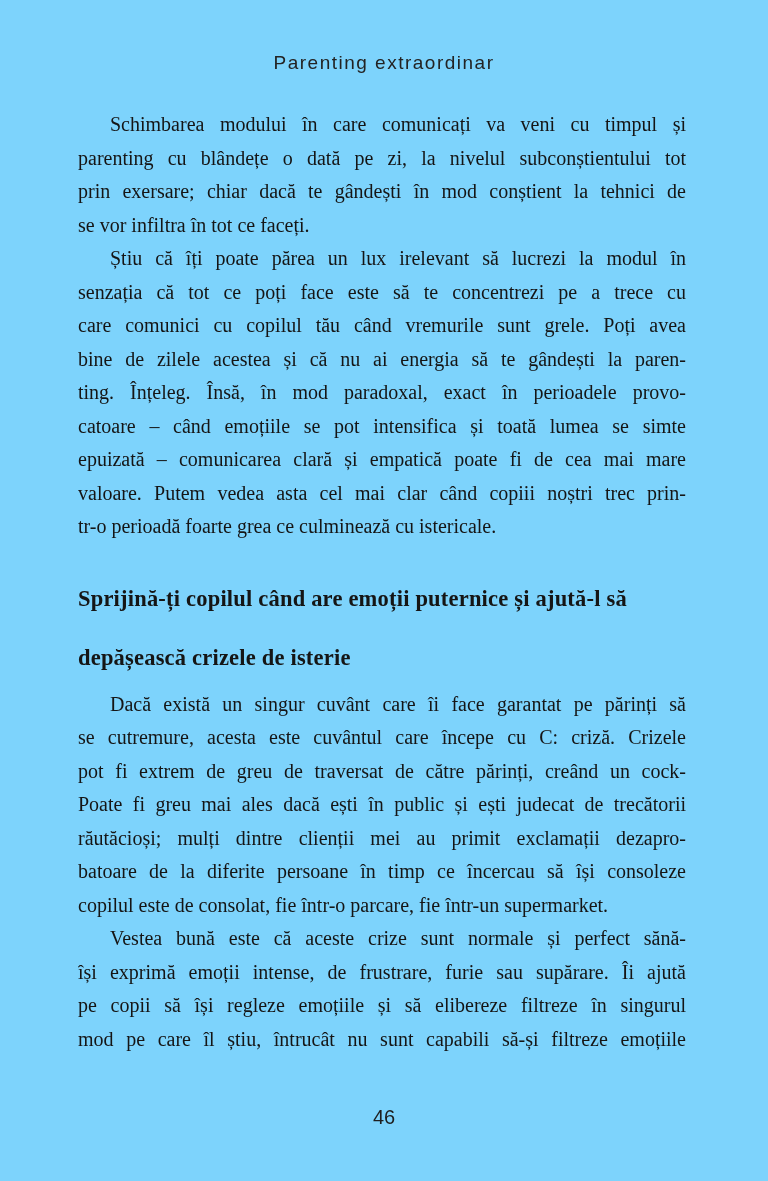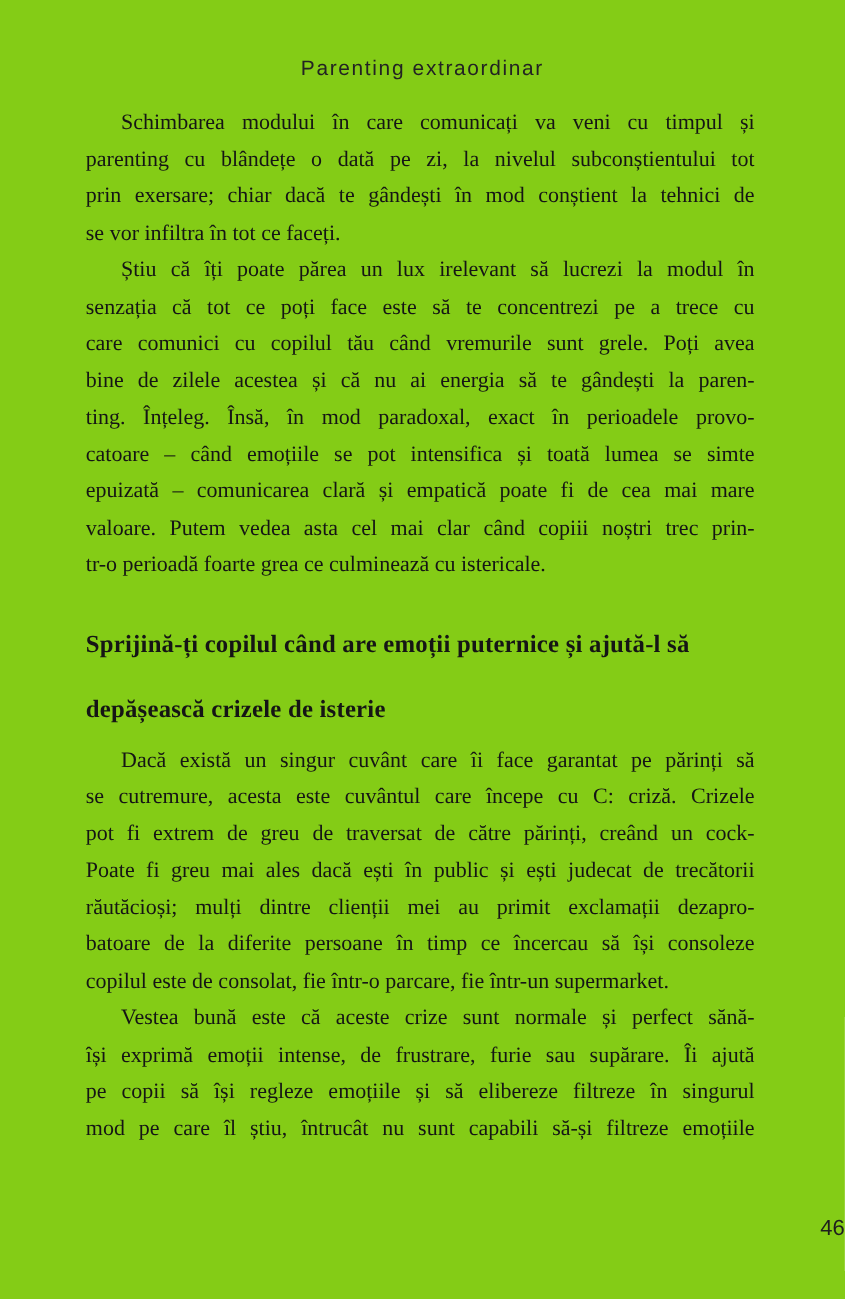--- a/index.html
+++ b/index.html
@@ -10,7 +10,7 @@
     position: relative;
     width: 768px;
     height: 1181px;
-    background: #84cc16;
+    background: #7dd3fc;
     color: #151515;
     font-family: "Liberation Serif", serif;
     overflow: hidden;

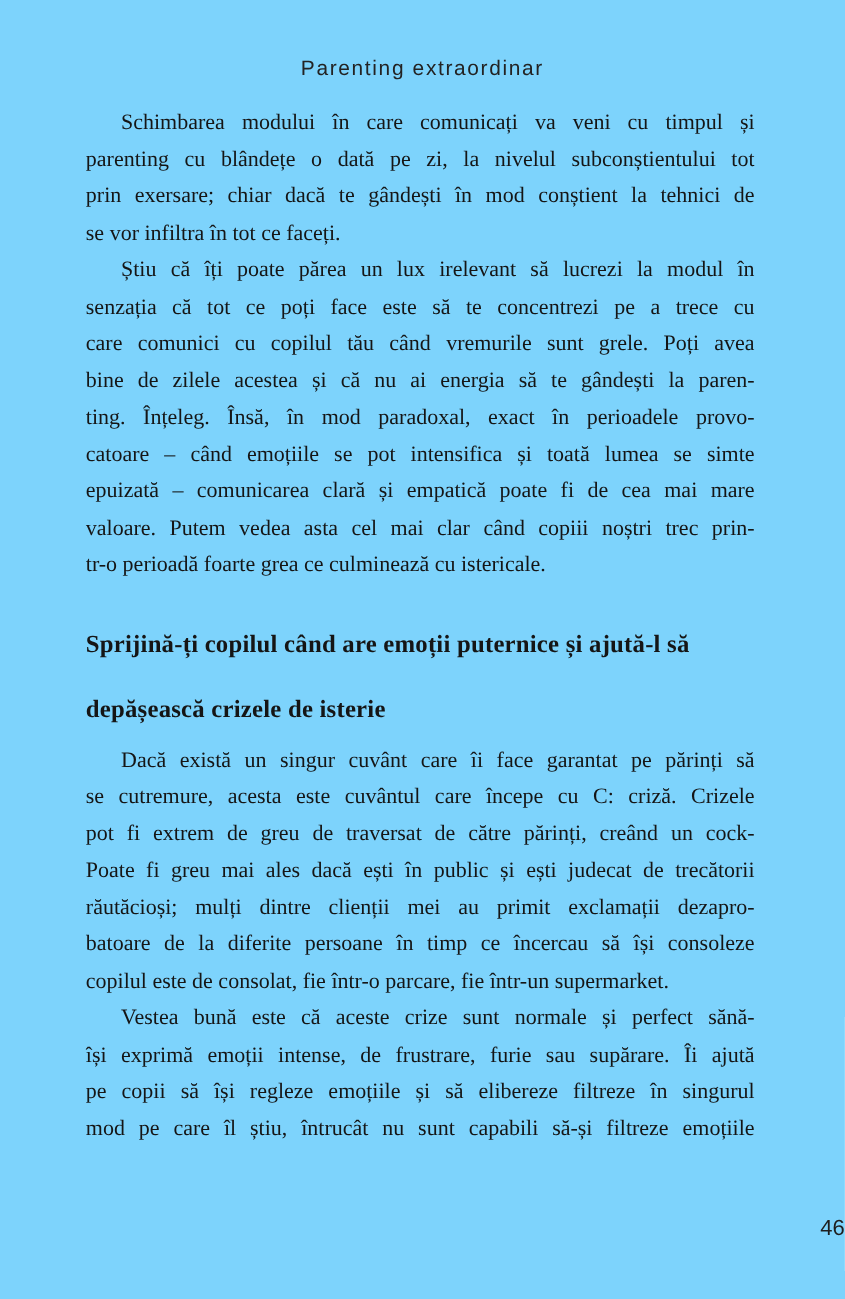--- a/index.html
+++ b/index.html
@@ -29,7 +29,7 @@
   .content {
     position: absolute;
     left: 78px;
-    top: 95px;
+    top: 108px;
     width: 608px;
   }
   .paragraph, .heading {

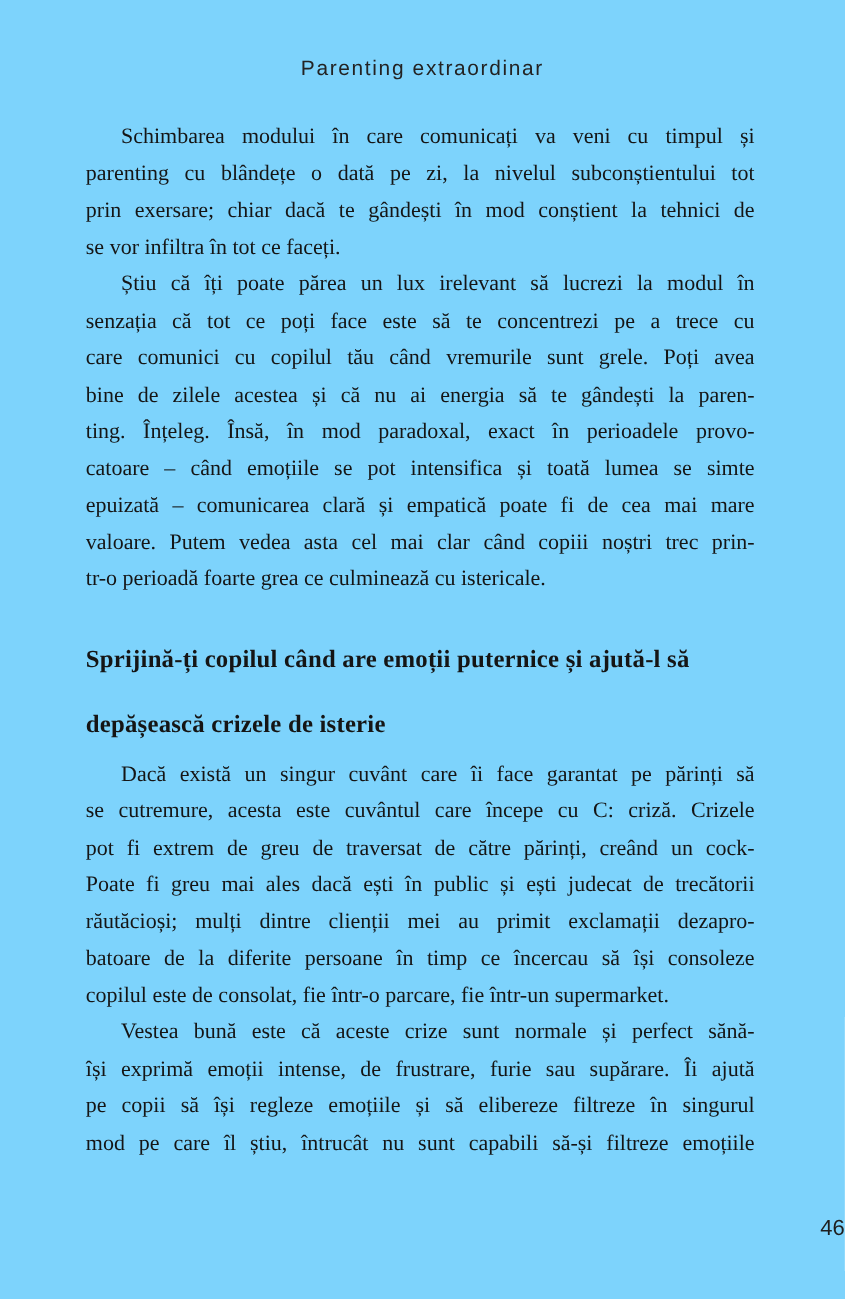--- a/index.html
+++ b/index.html
@@ -67,7 +67,7 @@
     top: 1106px;
     left: 0;
     right: 0;
-    text-align: right;
+    text-align: center;
     font-family: "Liberation Sans", sans-serif;
     font-size: 20px;
     color: #1e1e1e;

